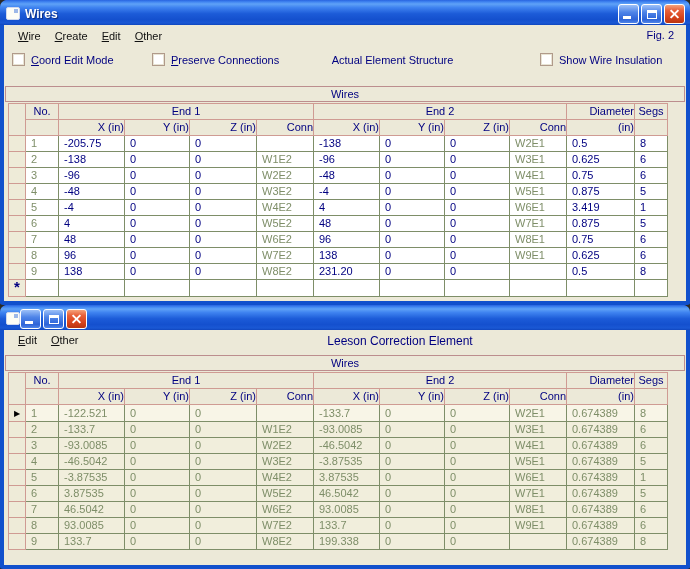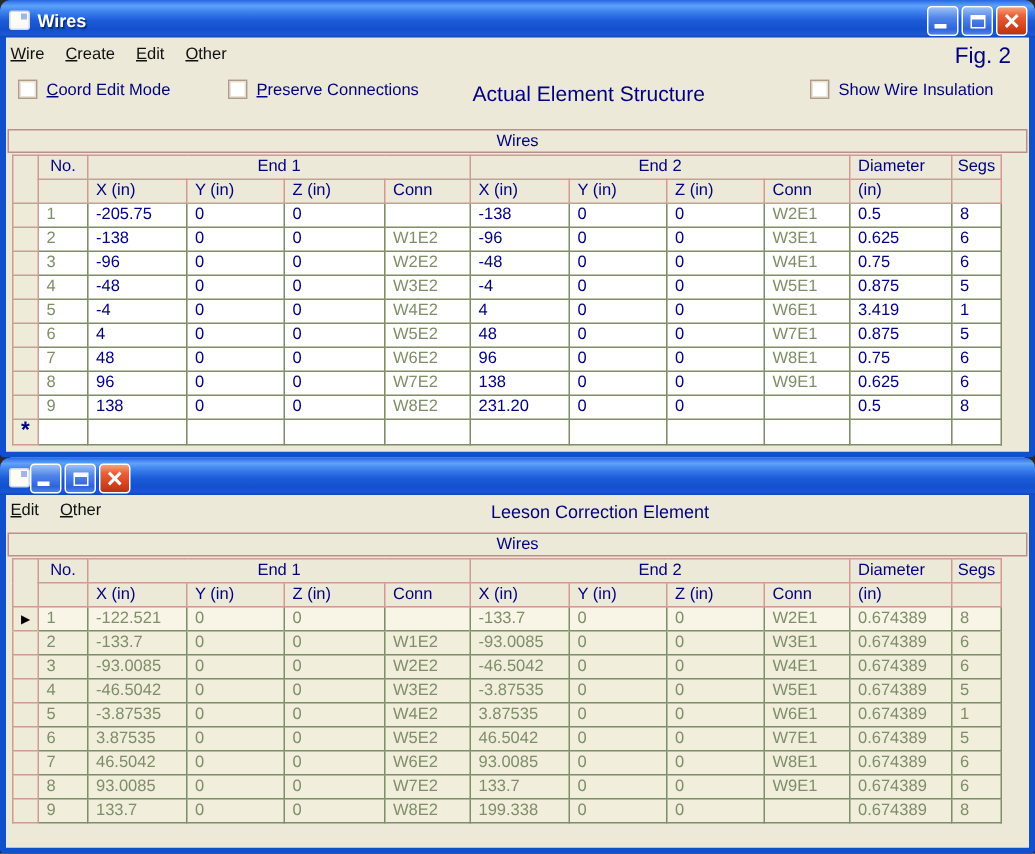--- a/index.html
+++ b/index.html
@@ -30,7 +30,7 @@
   .glyph-x1 { transform:rotate(45deg); } .glyph-x2 { transform:rotate(-45deg); }
 
   .menubar { position:relative; height:22px; display:flex; align-items:center;
-    padding:0 3px; gap:14px; font-size:11px; color:#101010; }
+    padding:0 14px; gap:14px; font-size:11px; color:#101010; }
   #win2 .menubar { height:20px; }
   .menu-item { display:inline-block; cursor:default; }
   .u1st::first-letter { text-decoration:underline; }

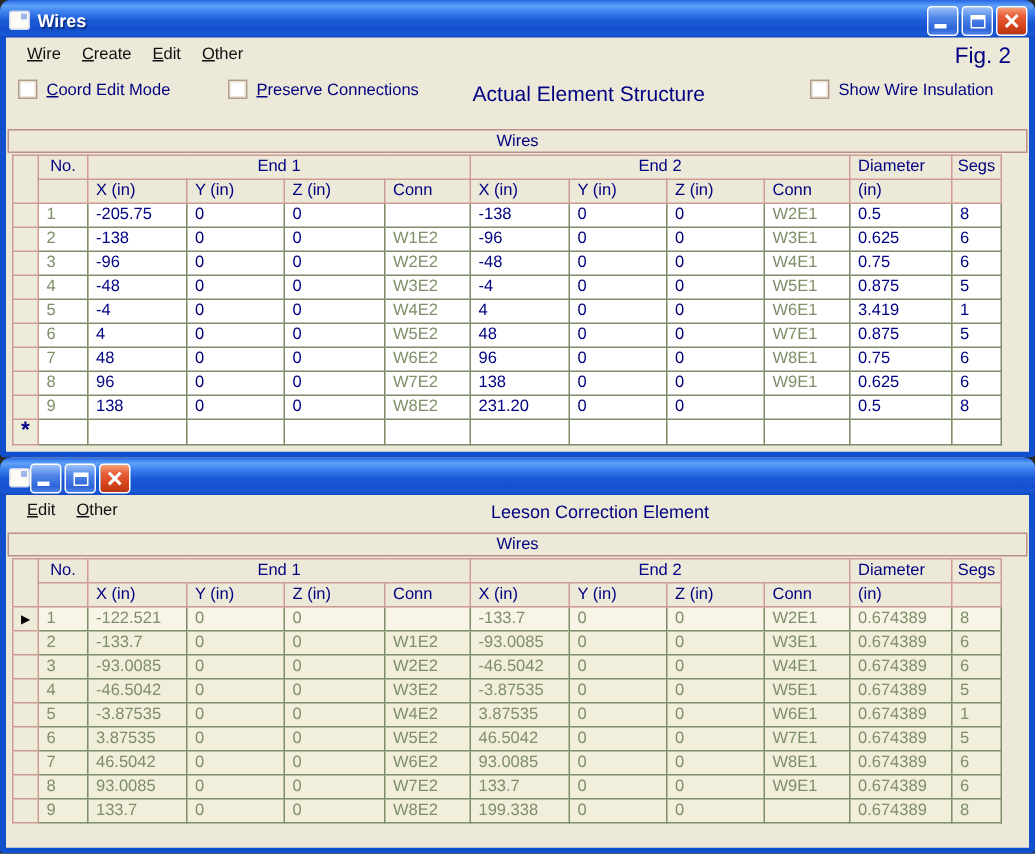--- a/index.html
+++ b/index.html
@@ -34,7 +34,7 @@
   #win2 .menubar { height:20px; }
   .menu-item { display:inline-block; cursor:default; }
   .u1st::first-letter { text-decoration:underline; }
-  .fig-label { position:absolute; right:12px; top:4px; color:#000080; font-size:15px; }
+  .fig-label { position:absolute; right:12px; top:4px; color:#000080; font-size:11px; }
   .center-label { position:absolute; top:4px; text-align:center; color:#000080; font-size:14px; }
   #win1 .center-label { left:95px; right:0; top:0; }
   #win2 .center-label { left:110px; right:0; font-size:12px; }

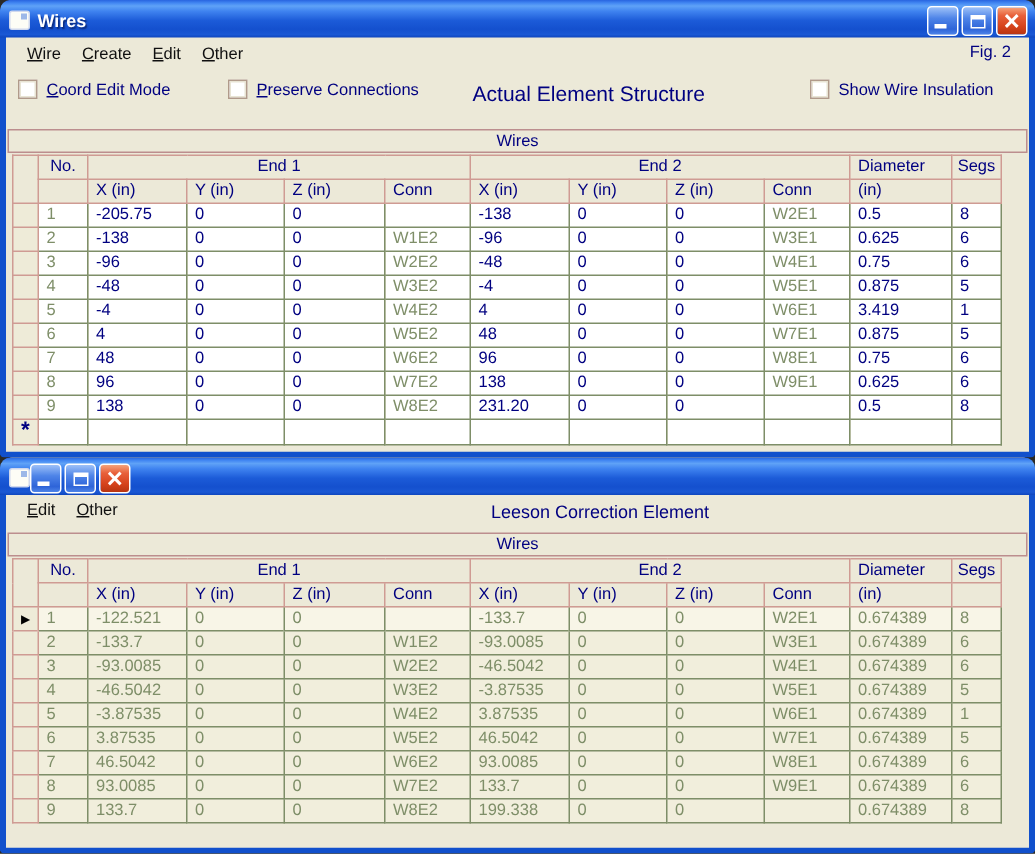--- a/index.html
+++ b/index.html
@@ -35,7 +35,7 @@
   .menu-item { display:inline-block; cursor:default; }
   .u1st::first-letter { text-decoration:underline; }
   .fig-label { position:absolute; right:12px; top:4px; color:#000080; font-size:11px; }
-  .center-label { position:absolute; top:4px; text-align:center; color:#000080; font-size:14px; }
+  .center-label { position:absolute; top:4px; text-align:center; color:#000080; font-size:11px; }
   #win1 .center-label { left:95px; right:0; top:0; }
   #win2 .center-label { left:110px; right:0; font-size:12px; }
 

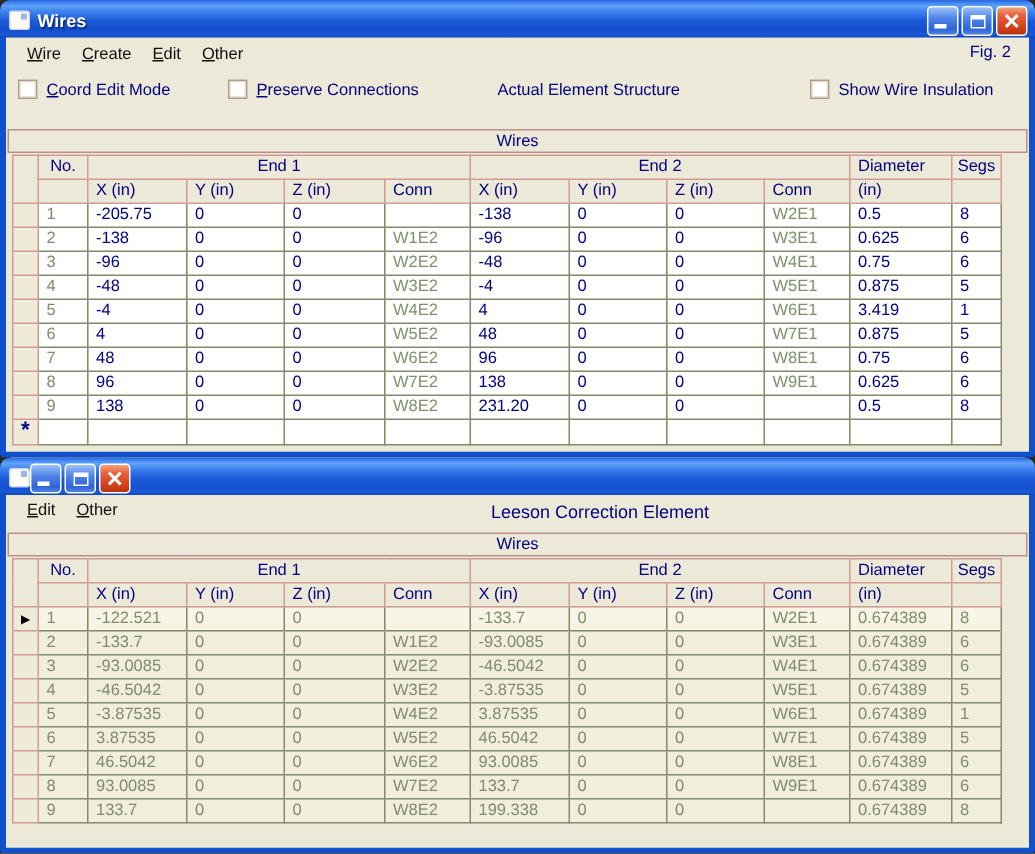--- a/index.html
+++ b/index.html
@@ -53,7 +53,7 @@
     font-size:11px; }
   .grid th { height:16px; line-height:15px; font-weight:normal; color:#000080;
     background:#ECE9D8; border:1px solid #CF9B93; text-align:center; overflow:hidden; white-space:nowrap; }
-  .grid th.lft { text-align:left; padding-left:5px; }
+  .grid th.lft { text-align:right; padding-left:5px; }
   .grid td { height:16px; line-height:15px; padding:0 2px 0 5px; border:1px solid #7E8E68;
     color:#000080; background:#fff; overflow:hidden; white-space:nowrap; }
   .grid td.sel { background:#EEEBD8; border:1px solid #CF9B93; text-align:center; padding:0; }

